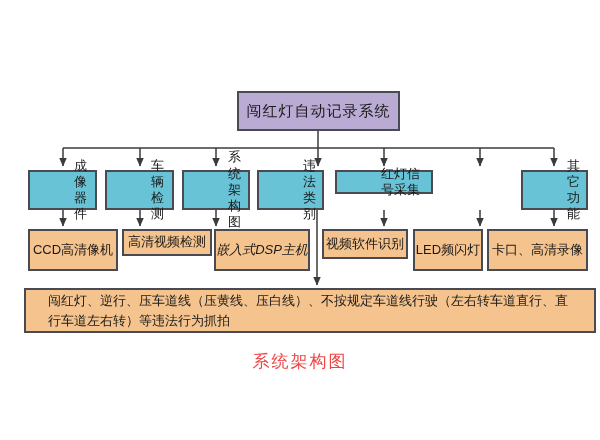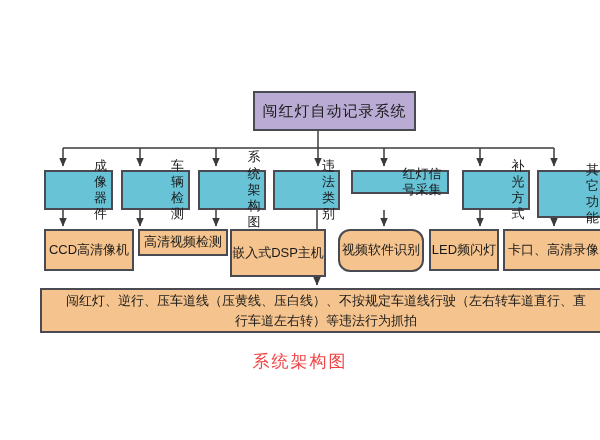--- a/index.html
+++ b/index.html
@@ -38,11 +38,9 @@
     display: flex;
     align-items: center;
     justify-content: center;
-    text-align: center;
     border: 2px solid var(--box-border);
     color: var(--text);
     line-height: 1.25;
-    margin-left: 16px;
   }
   .box-root {
     background: var(--root-fill);

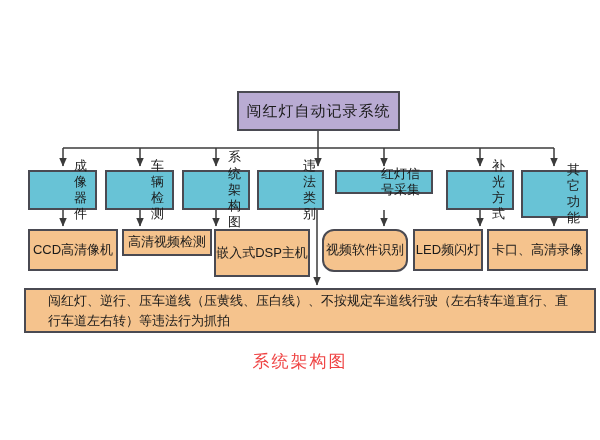--- a/index.html
+++ b/index.html
@@ -114,7 +114,6 @@
   <div class="box box-category" style="left:182px; top:170px; width:68px; height:40px;">系统架构图</div>
   <div class="box box-category" style="left:257px; top:170px; width:67px; height:40px;">违法类别</div>
   <div class="box box-category" style="left:335px; top:170px; width:98px; height:24px;">红灯信号采集</div>
-  <div class="box box-category" style="left:446px; top:170px; width:68px; height:40px;">补光方式</div>
   <div class="box box-category" style="left:521px; top:170px; width:67px; height:48px;">其它功能</div>
 
   <div class="box box-component" style="left:28px;  top:229px; width:90px; height:42px;">CCD高清像机</div>

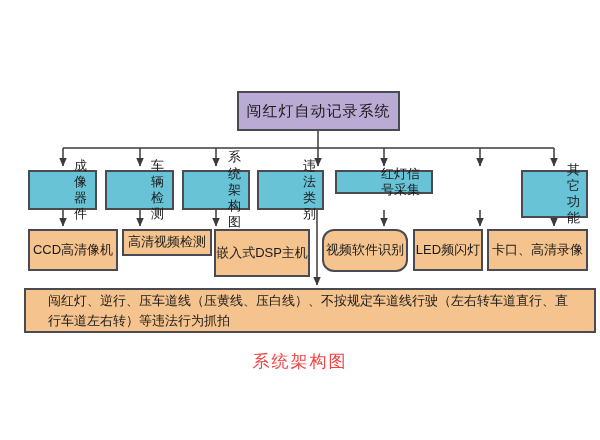--- a/index.html
+++ b/index.html
@@ -114,7 +114,7 @@
   <div class="box box-category" style="left:182px; top:170px; width:68px; height:40px;">系统架构图</div>
   <div class="box box-category" style="left:257px; top:170px; width:67px; height:40px;">违法类别</div>
   <div class="box box-category" style="left:335px; top:170px; width:98px; height:24px;">红灯信号采集</div>
-  <div class="box box-category" style="left:521px; top:170px; width:67px; height:48px;">其它功能</div>
+  <div class="box box-category" style="left:521px; top:170px; width:67px; height:40px;">其它功能</div>
 
   <div class="box box-component" style="left:28px;  top:229px; width:90px; height:42px;">CCD高清像机</div>
   <div class="box box-component" style="left:122px; top:229px; width:90px; height:27px;">高清视频检测</div>

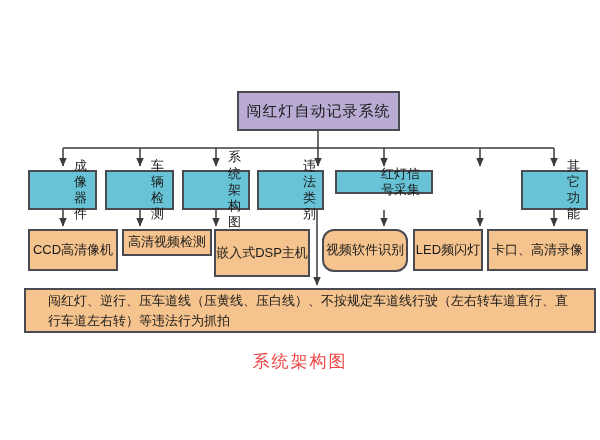--- a/index.html
+++ b/index.html
@@ -118,7 +118,7 @@
 
   <div class="box box-component" style="left:28px;  top:229px; width:90px; height:42px;">CCD高清像机</div>
   <div class="box box-component" style="left:122px; top:229px; width:90px; height:27px;">高清视频检测</div>
-  <div class="box box-component" style="left:214px; top:229px; width:96px; height:48px;">嵌入式DSP主机</div>
+  <div class="box box-component" style="left:214px; top:229px; width:96px; height:42px;font-style:italic;">嵌入式DSP主机</div>
   <div class="box box-component" style="left:322px; top:229px; width:86px; height:43px;border-radius:12px;">视频软件识别</div>
   <div class="box box-component" style="left:413px; top:229px; width:70px; height:42px;">LED频闪灯</div>
   <div class="box box-component" style="left:487px; top:229px; width:101px; height:42px;">卡口、高清录像</div>

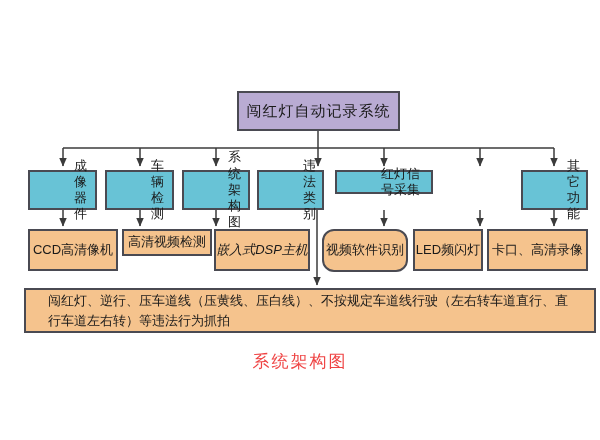--- a/index.html
+++ b/index.html
@@ -119,7 +119,7 @@
   <div class="box box-component" style="left:28px;  top:229px; width:90px; height:42px;">CCD高清像机</div>
   <div class="box box-component" style="left:122px; top:229px; width:90px; height:27px;">高清视频检测</div>
   <div class="box box-component" style="left:214px; top:229px; width:96px; height:42px;font-style:italic;">嵌入式DSP主机</div>
-  <div class="box box-component" style="left:322px; top:229px; width:86px; height:43px;border-radius:12px;">视频软件识别</div>
+  <div class="box box-component" style="left:322px; top:229px; width:86px; height:30px;">视频软件识别</div>
   <div class="box box-component" style="left:413px; top:229px; width:70px; height:42px;">LED频闪灯</div>
   <div class="box box-component" style="left:487px; top:229px; width:101px; height:42px;">卡口、高清录像</div>
 

